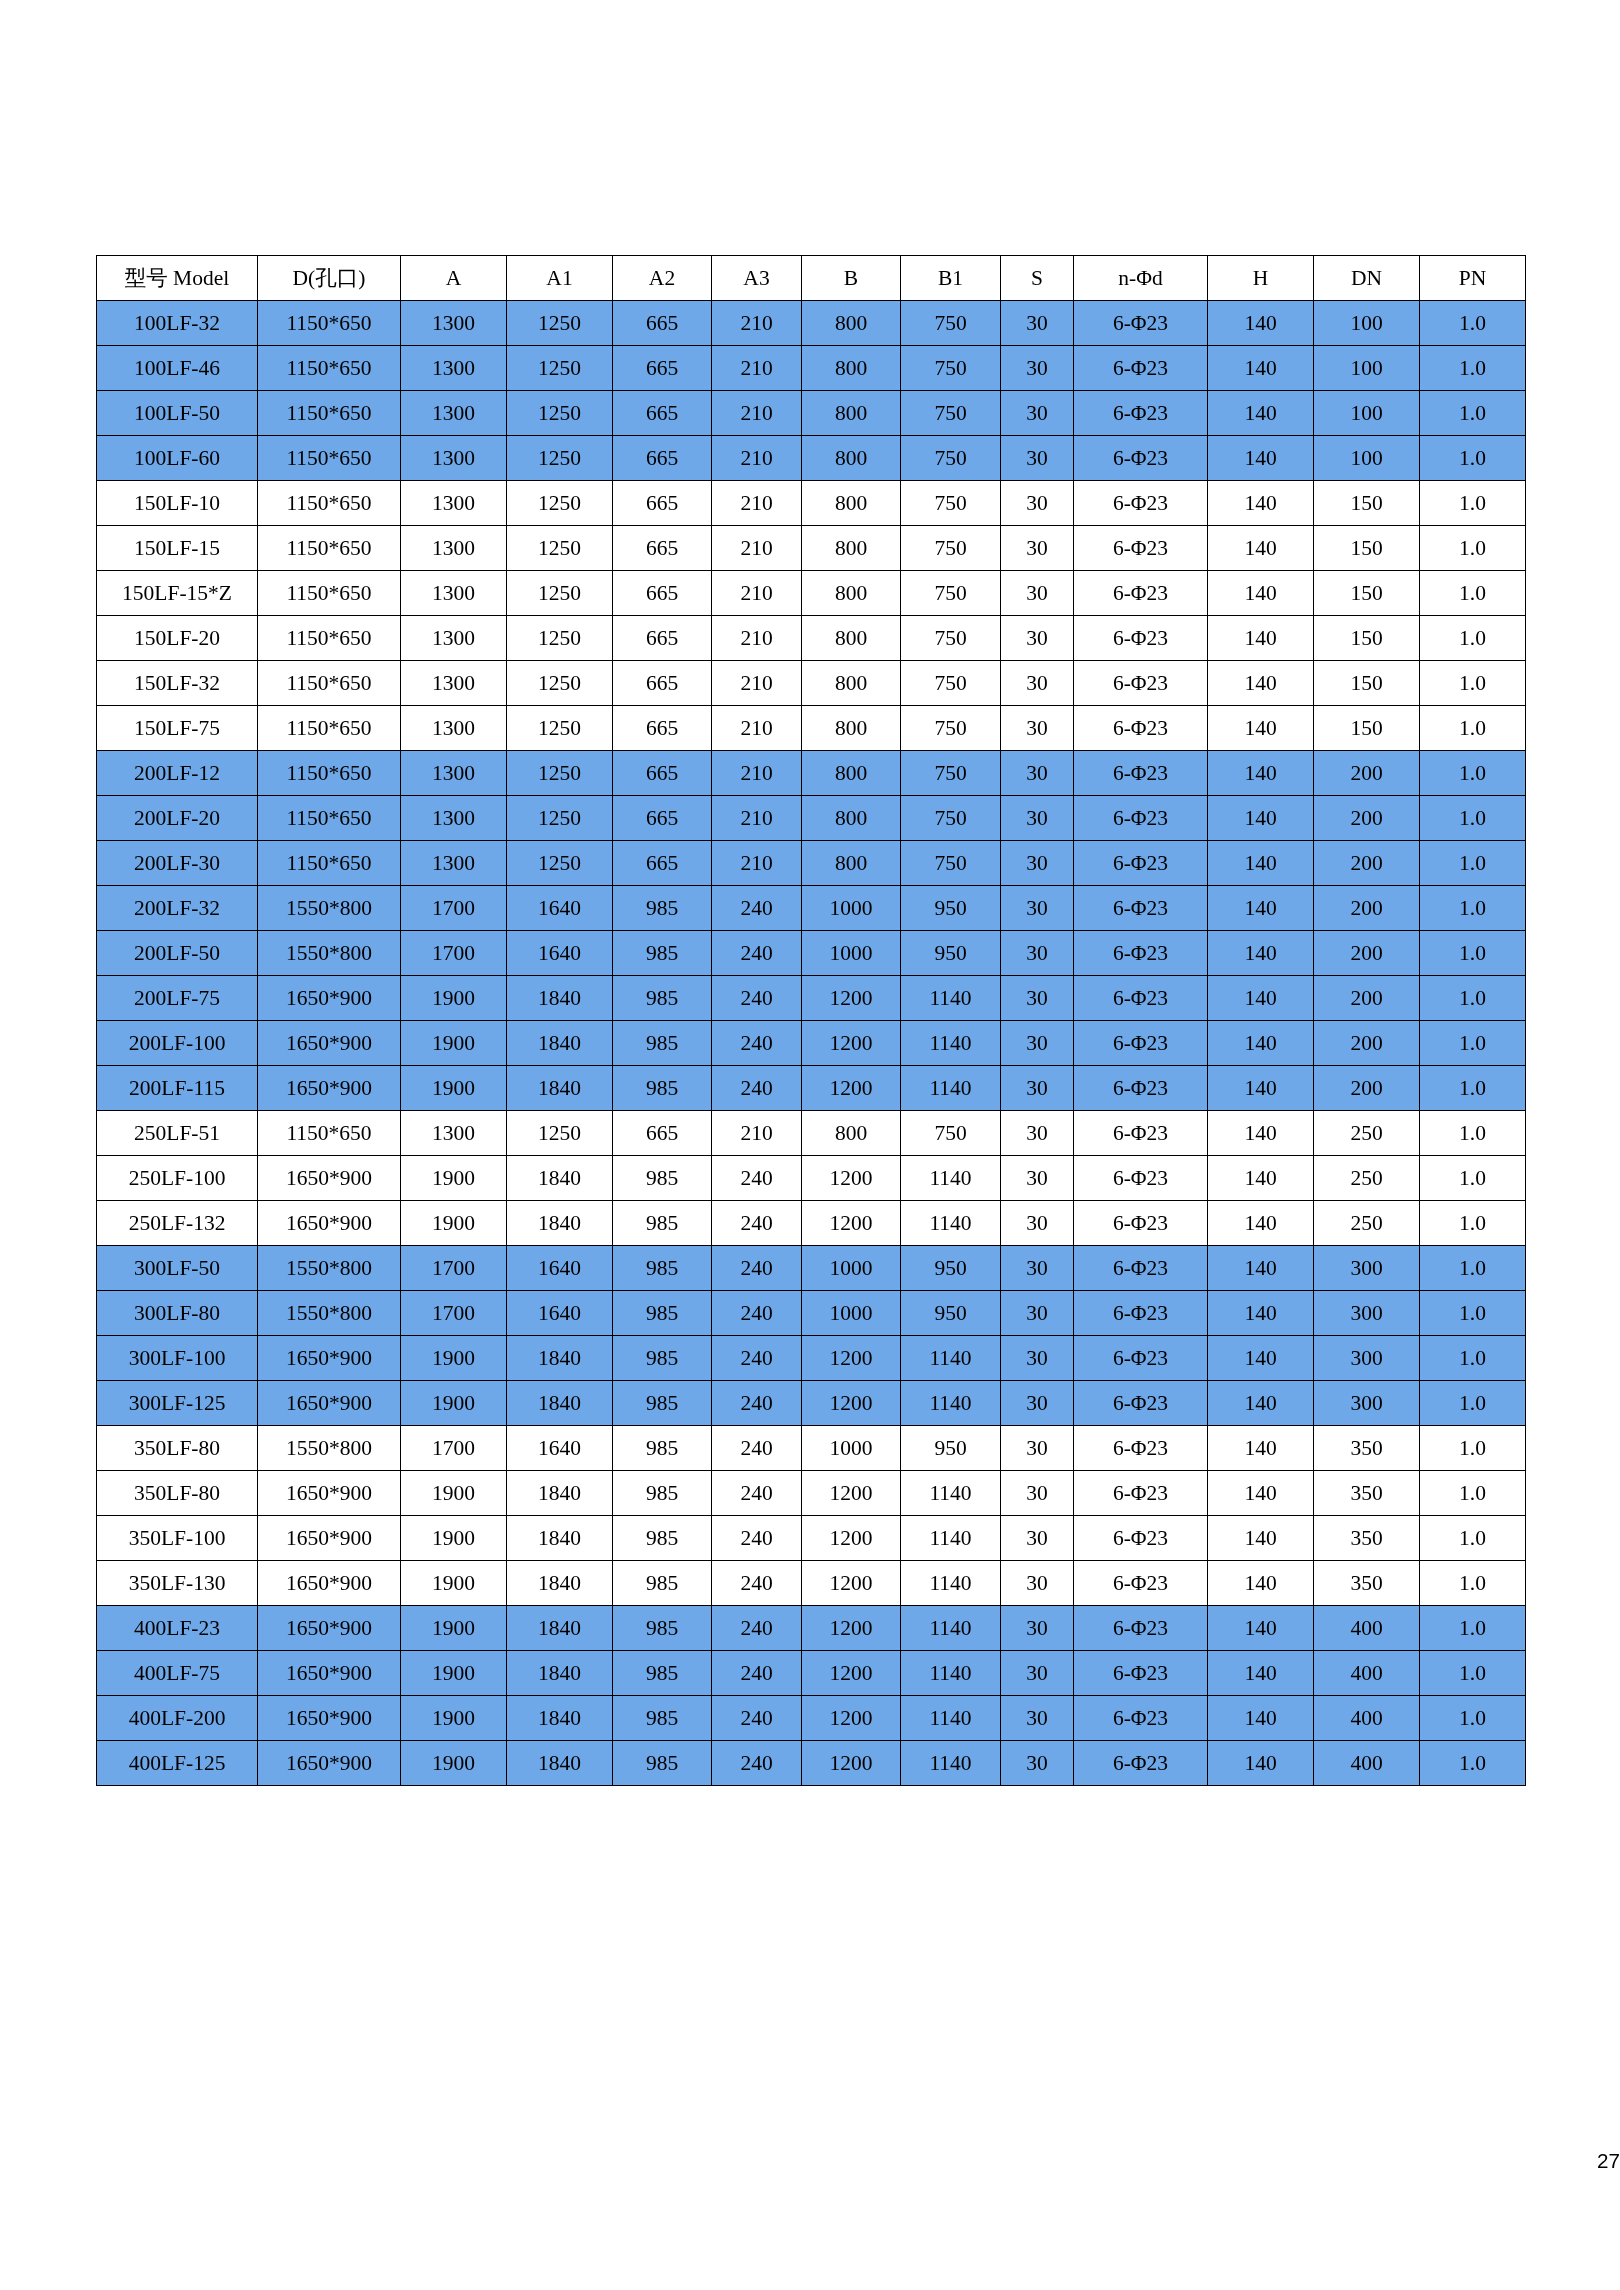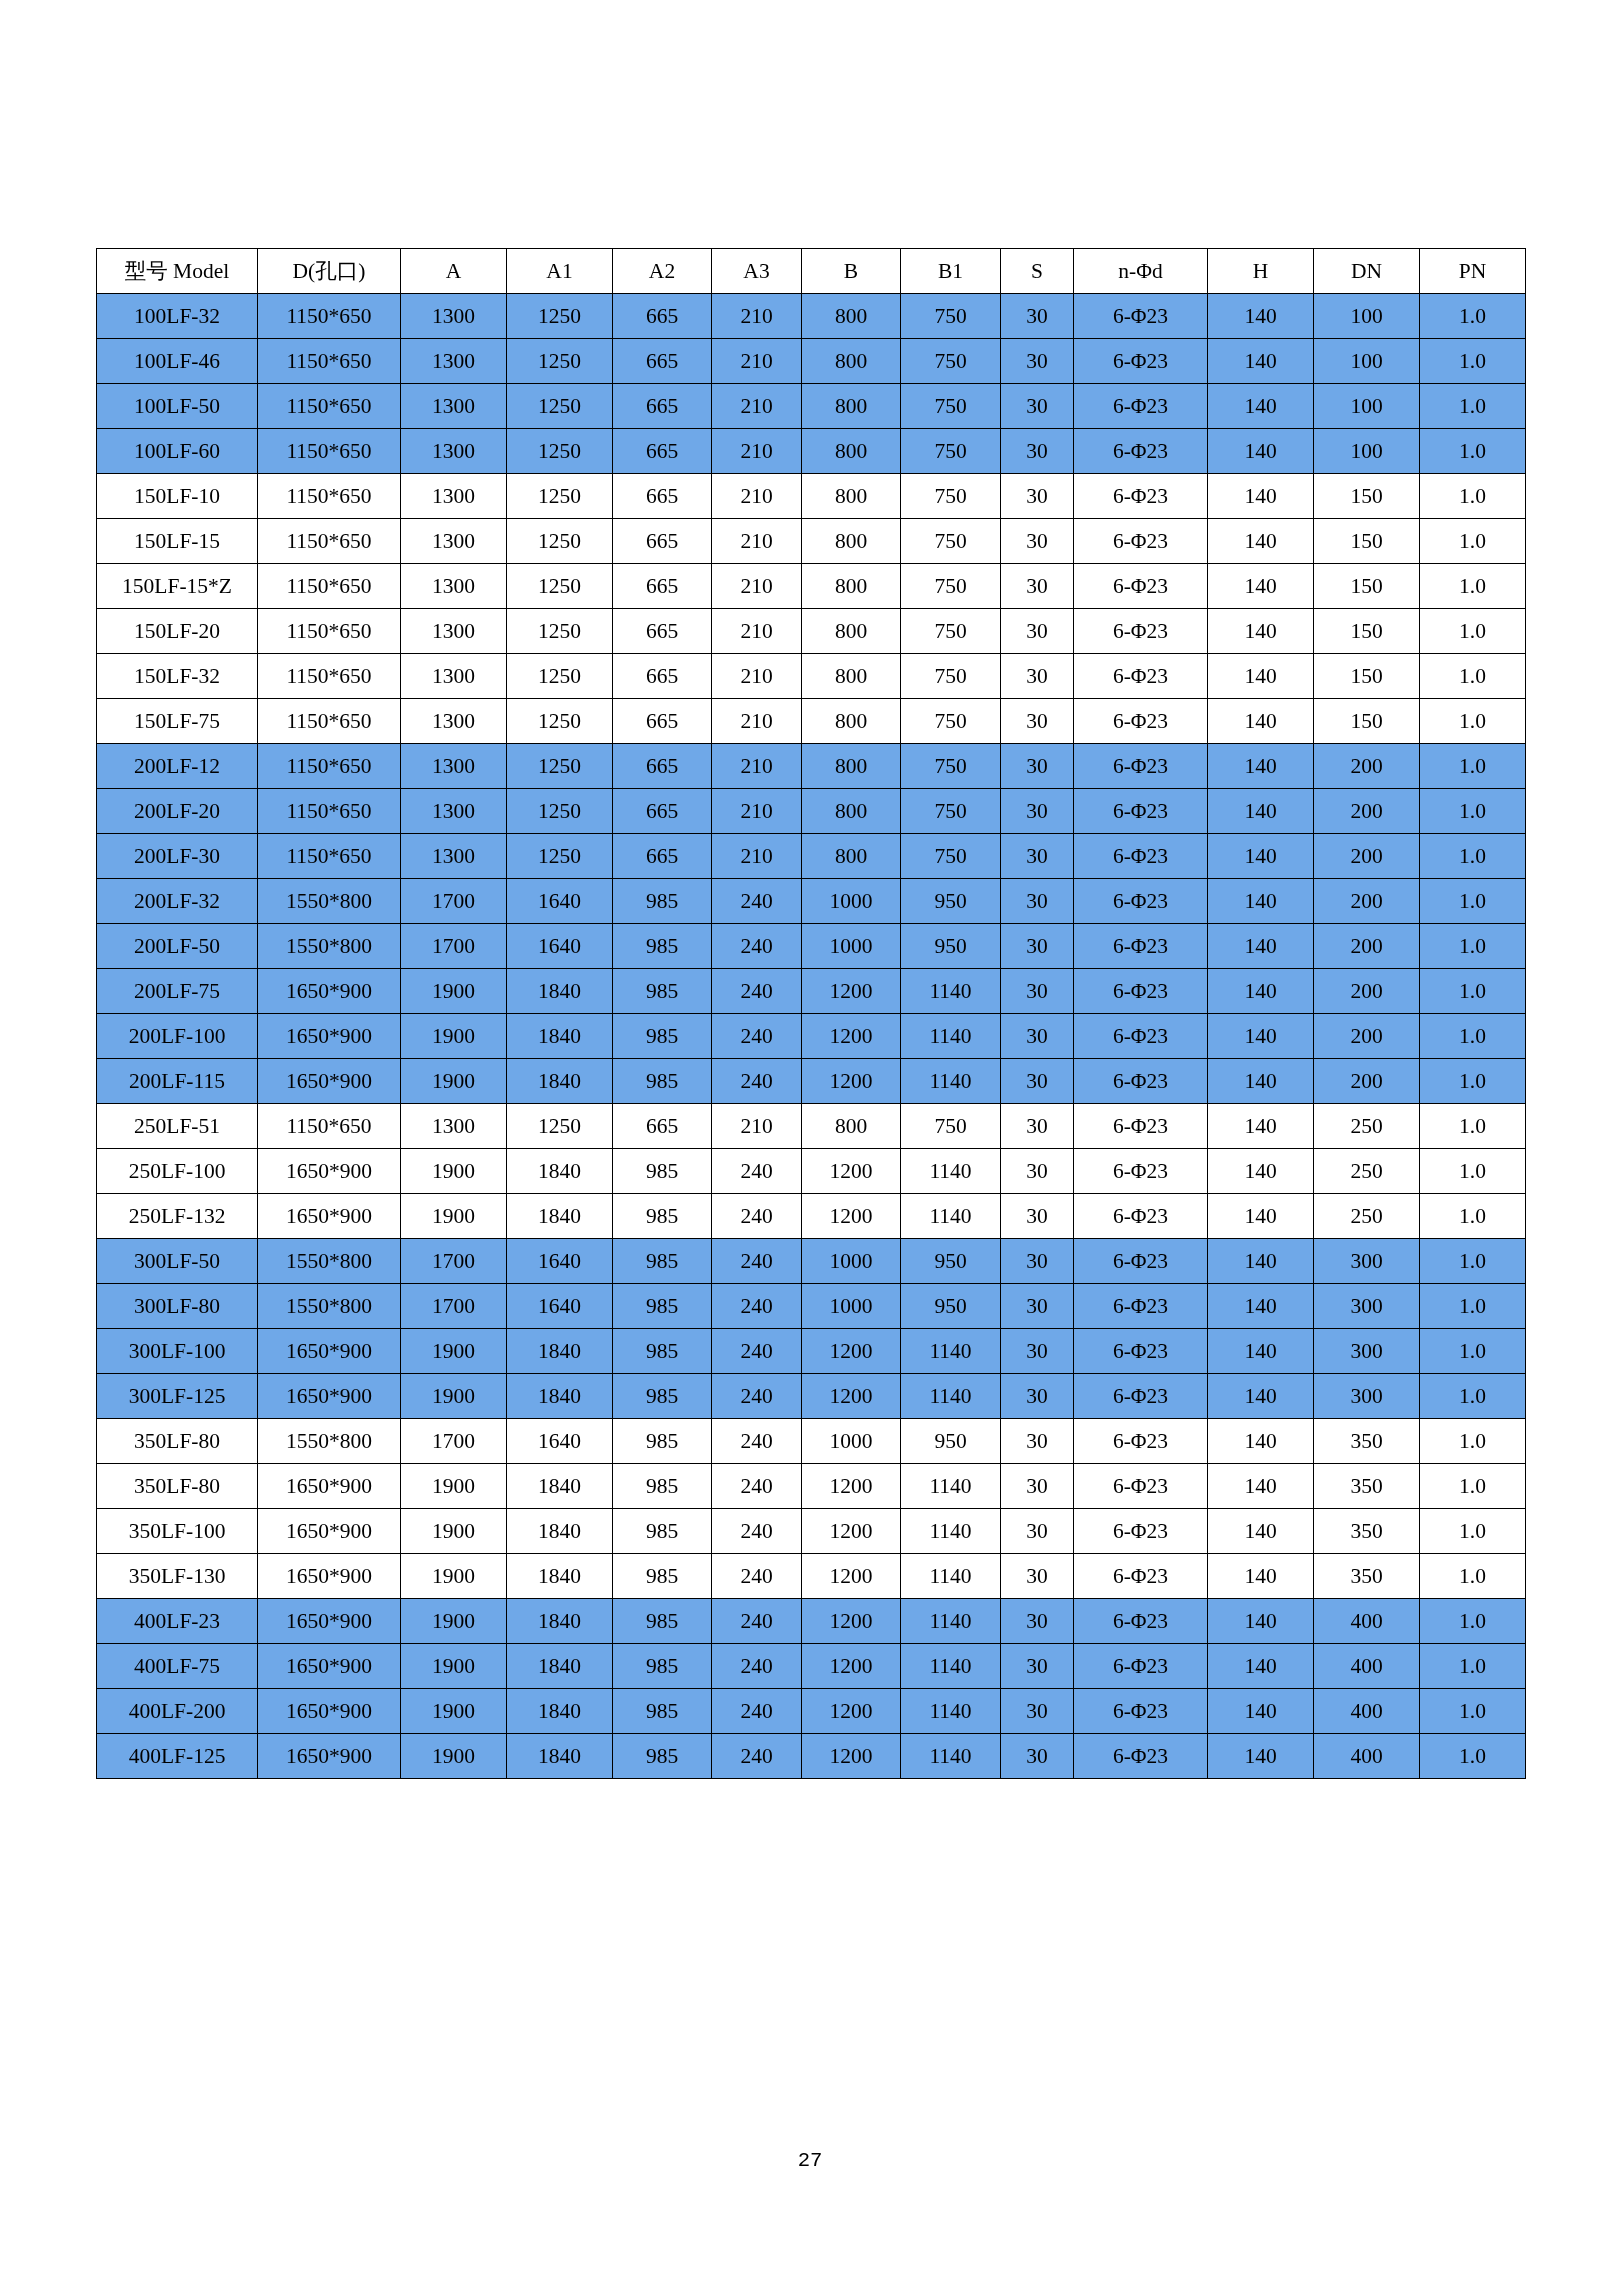--- a/index.html
+++ b/index.html
@@ -23,7 +23,7 @@
   .table-wrap {
     position: absolute;
     left: 96px;
-    top: 248px;
+    top: 255px;
     width: 1428px;
   }
   table.spec {

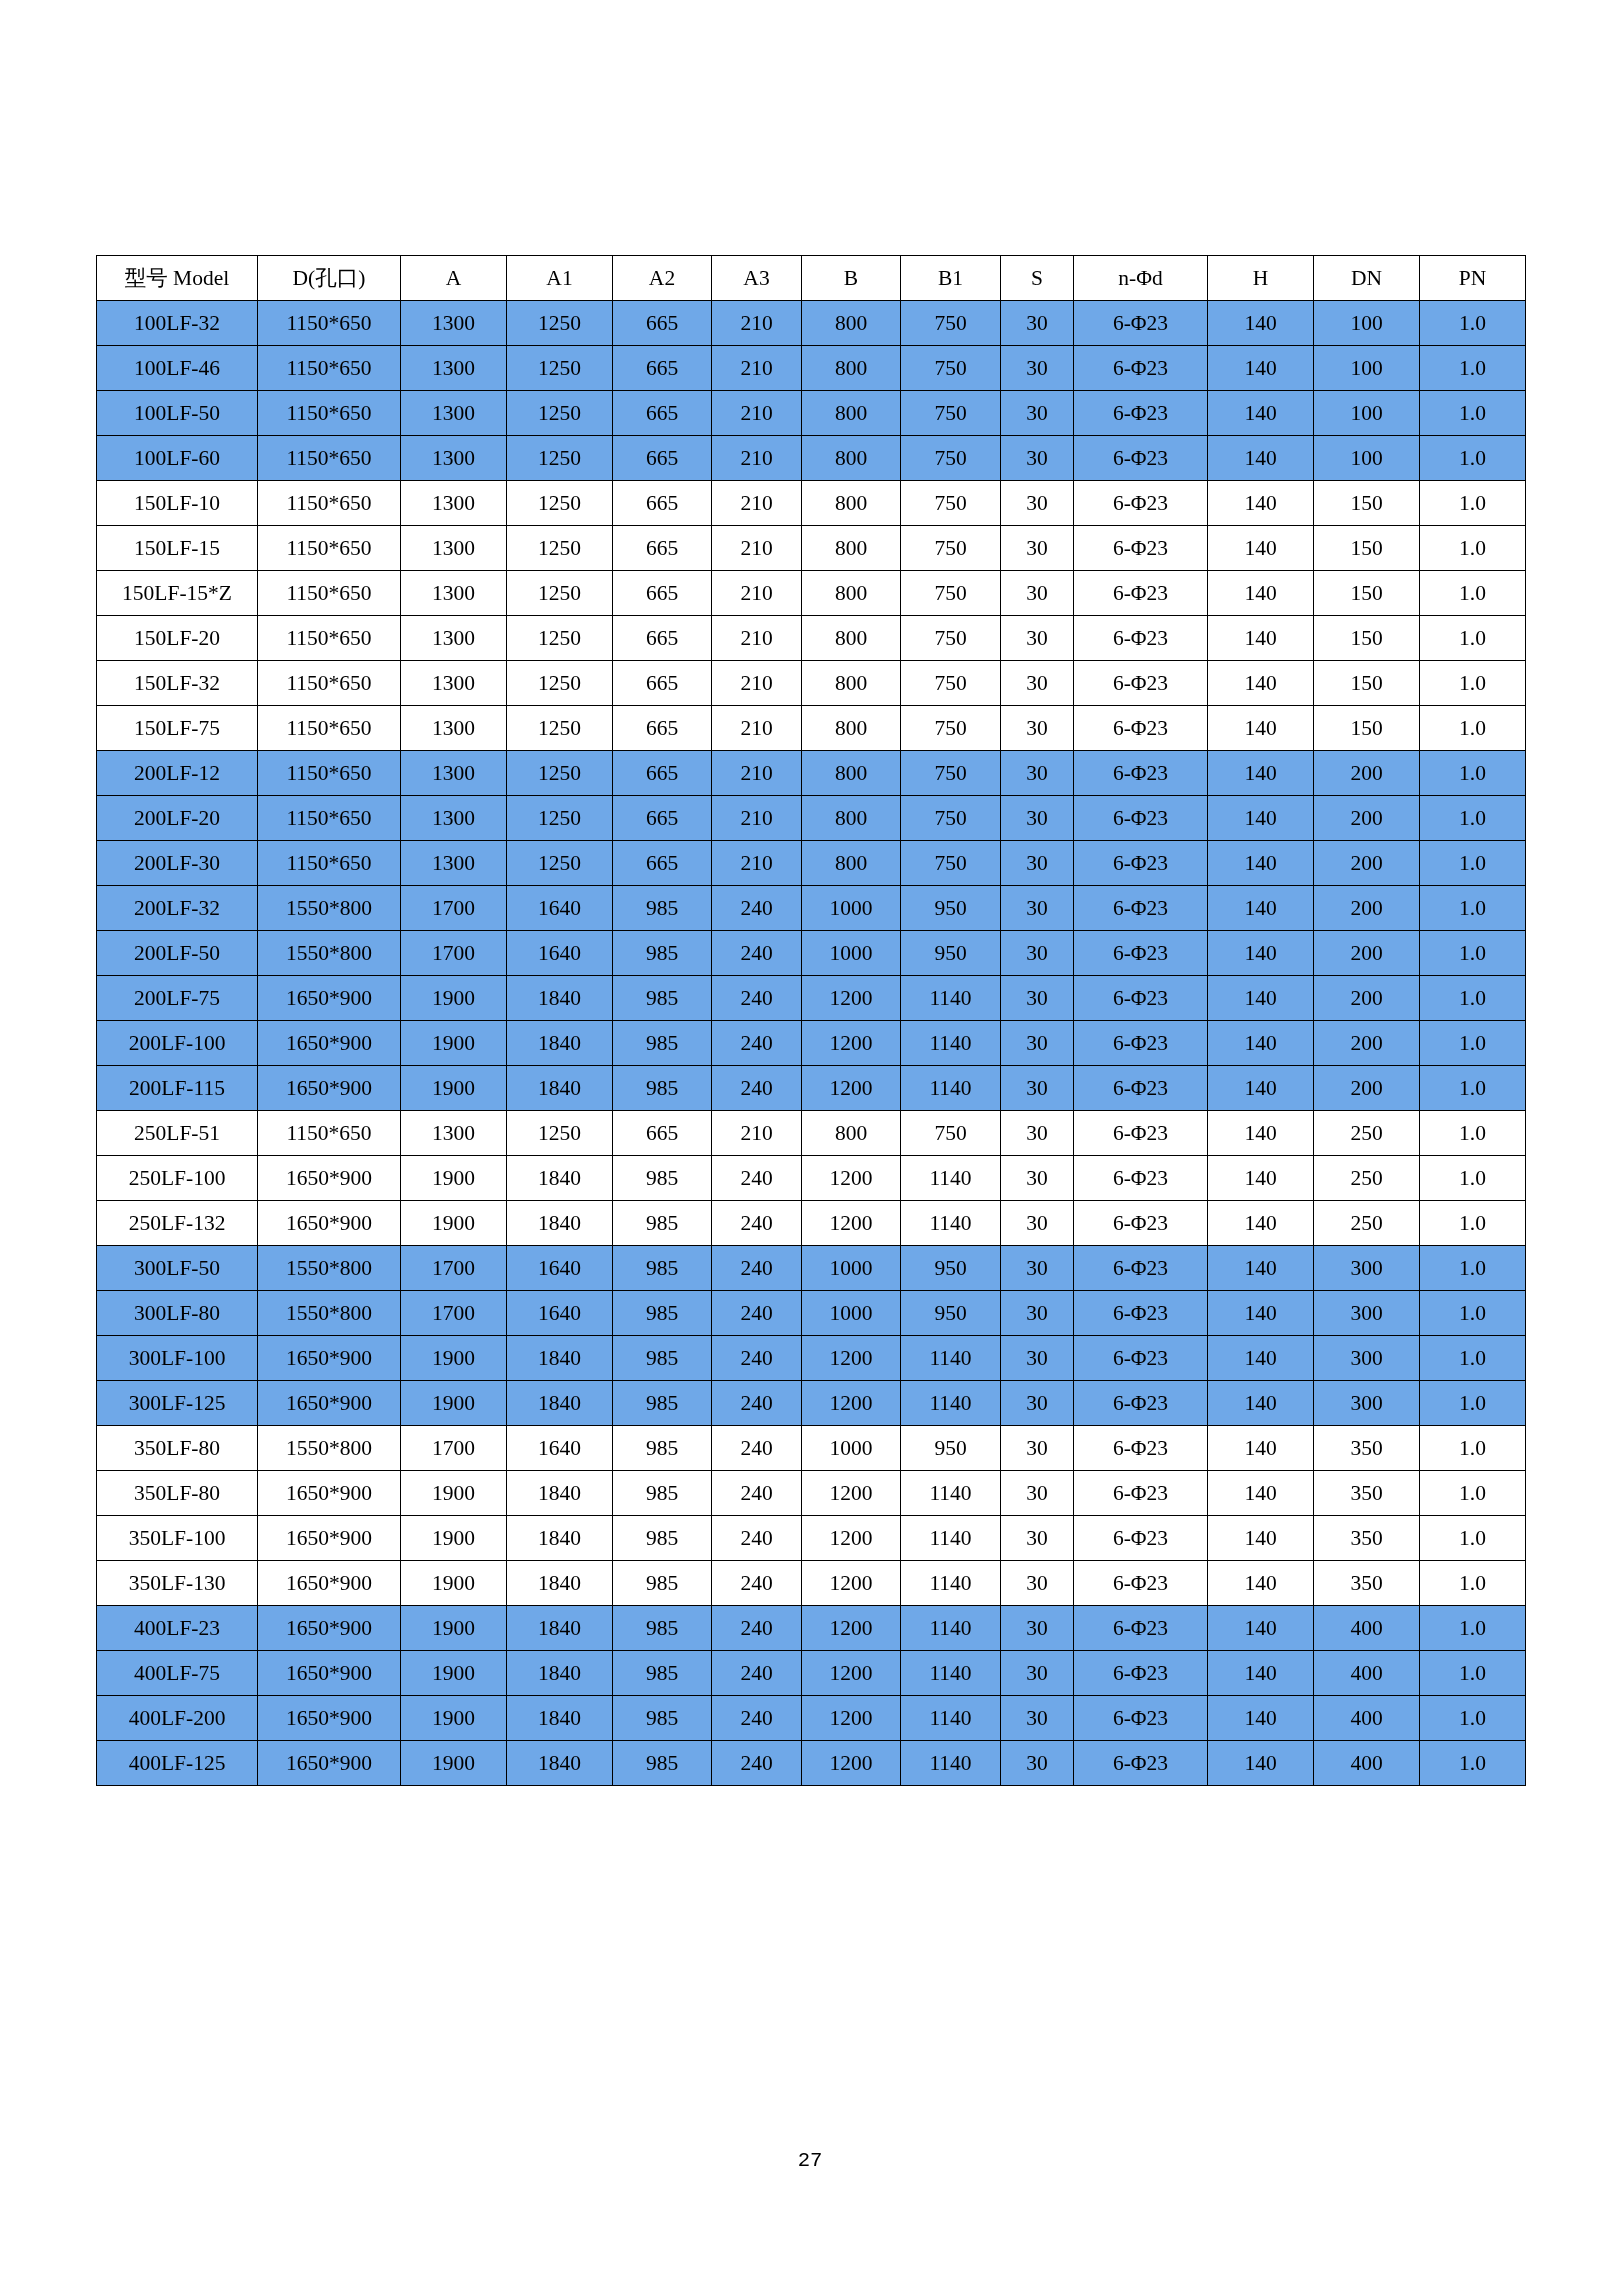--- a/index.html
+++ b/index.html
@@ -74,9 +74,9 @@
     left: 0;
     top: 2149px;
     width: 1620px;
-    text-align: center;
+    text-align: right;
     font-size: 20.6px;
-    font-family: Liberation Mono, monospace;
+    font-family: Liberation Sans, sans-serif;
     color: #000000;
   }
 </style>

